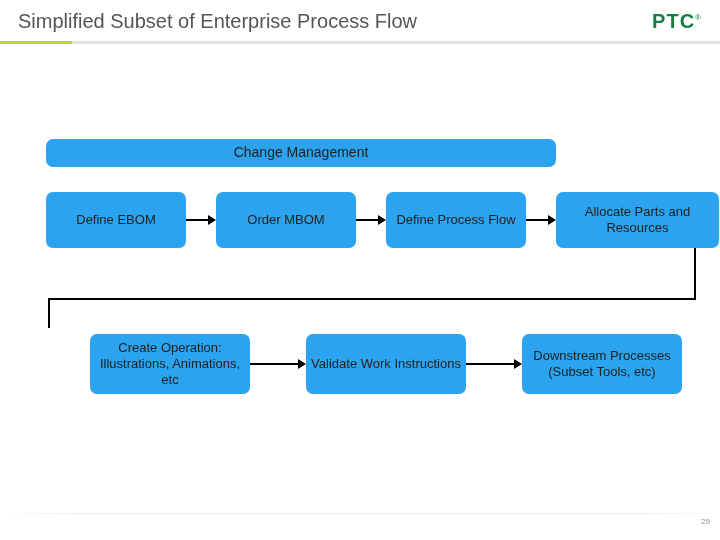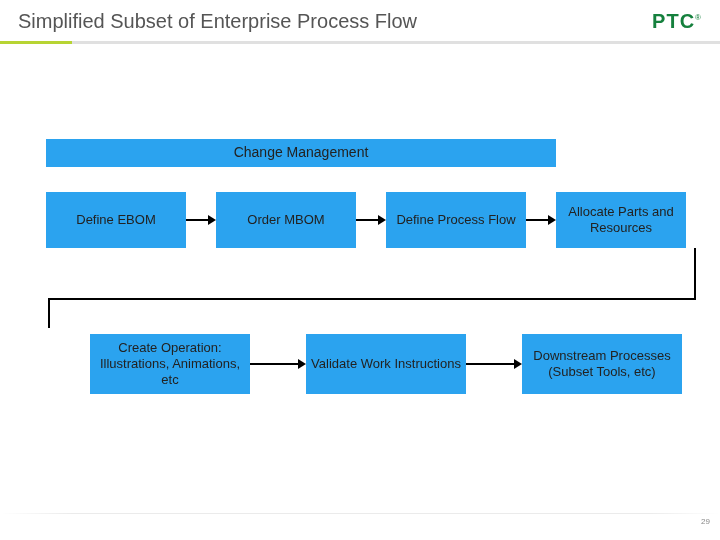--- a/index.html
+++ b/index.html
@@ -63,6 +63,7 @@
     line-height: 1.25;
     padding: 4px;
     box-sizing: border-box;
+    border-radius: 7px;
   }
 
   

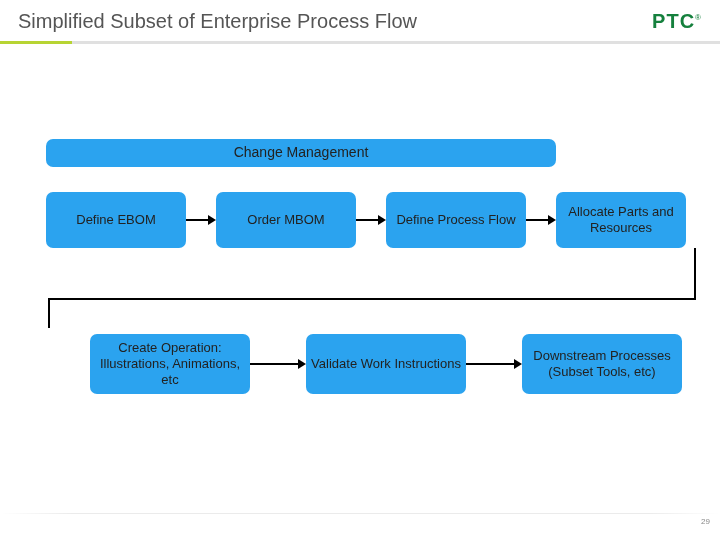--- a/index.html
+++ b/index.html
@@ -74,7 +74,7 @@
   #b1 { left: 46px; }
   #b2 { left: 216px; }
   #b3 { left: 386px; }
-  #b4 { left: 556px; top: 148px; height: 56px; width: 130px; }
+  #b4 { left: 556px; top: 148px; height: 56px; width: 163px; }
 
   
   .row2 { top: 290px; height: 60px; width: 160px; }

